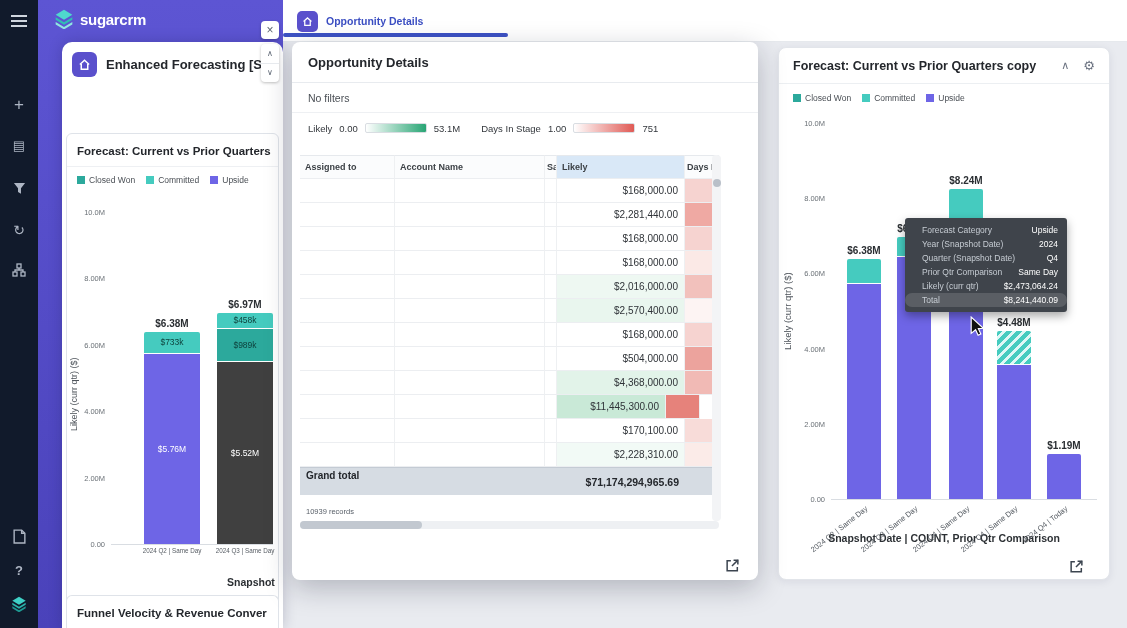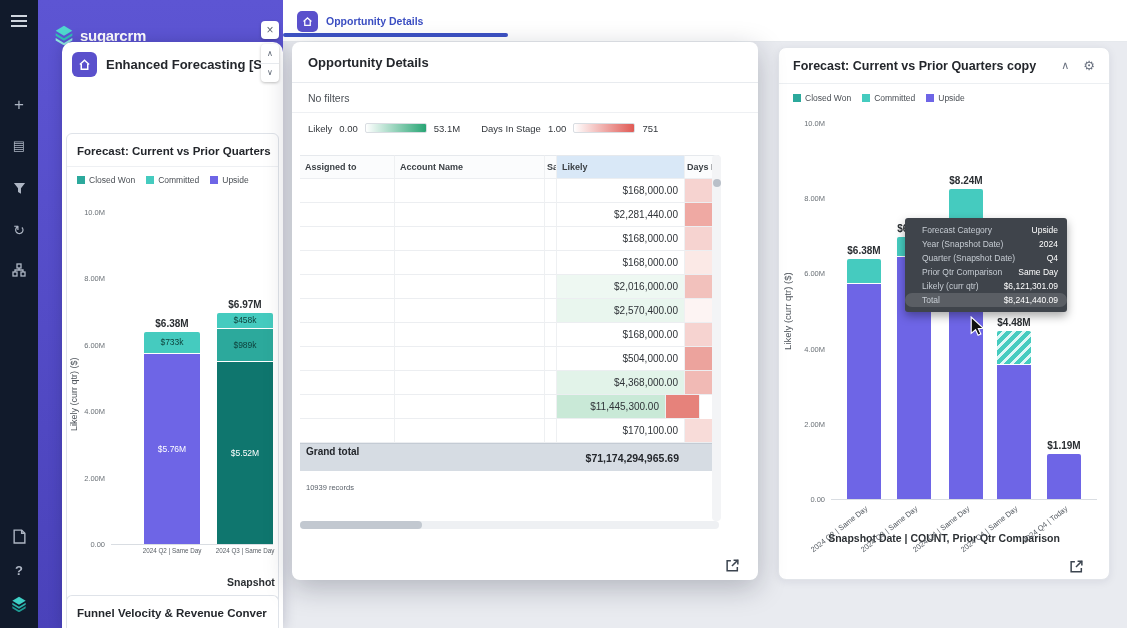--- a/index.html
+++ b/index.html
@@ -19,7 +19,7 @@
   
   #sidebar { position:absolute; left:38px; top:0; width:245px; height:628px; z-index:2;
              background:linear-gradient(180deg,#5d55d3,#4a42ba); }
-  #logo { position:absolute; left:16px; top:25px; display:flex; align-items:center; gap:6px; }
+  #logo { position:absolute; left:16px; top:9px; display:flex; align-items:center; gap:6px; }
   #logo-text { color:#fff; font-size:15px; font-weight:700; letter-spacing:-0.3px; }
 
   

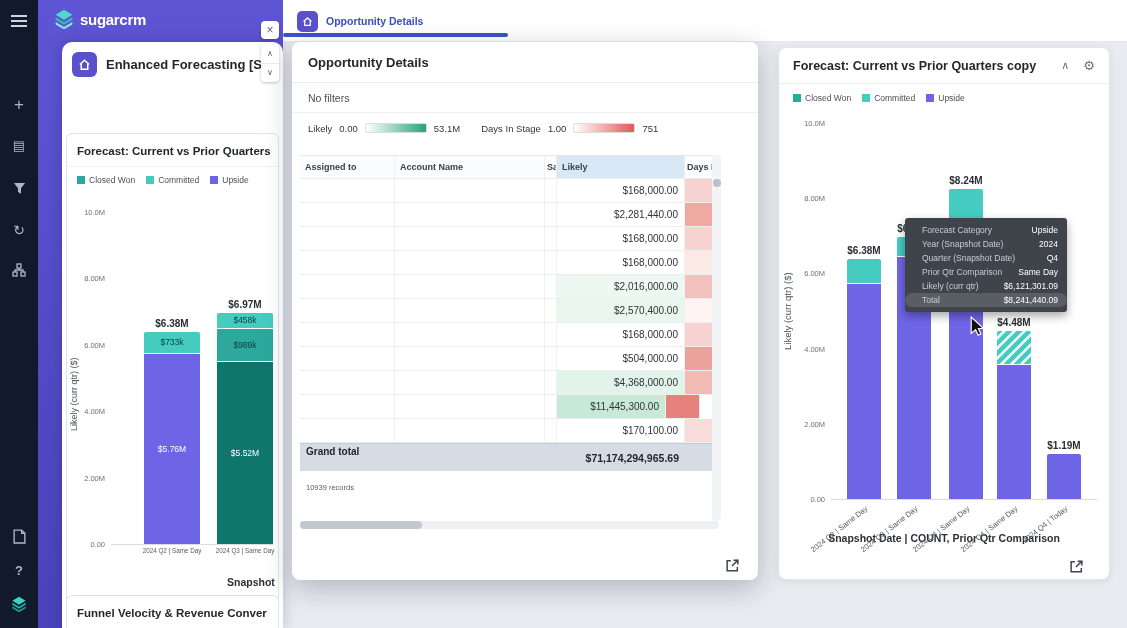--- a/index.html
+++ b/index.html
@@ -461,7 +461,7 @@
     </div>
     <div class="tt-row">
       <span class="l">Likely (curr qtr)</span>
-      <span class="v">$6,121,301.09</span>
+      <span class="v">$2,473,064.24</span>
     </div>
     <div class="tt-row hl">
       <span class="l">Total</span>

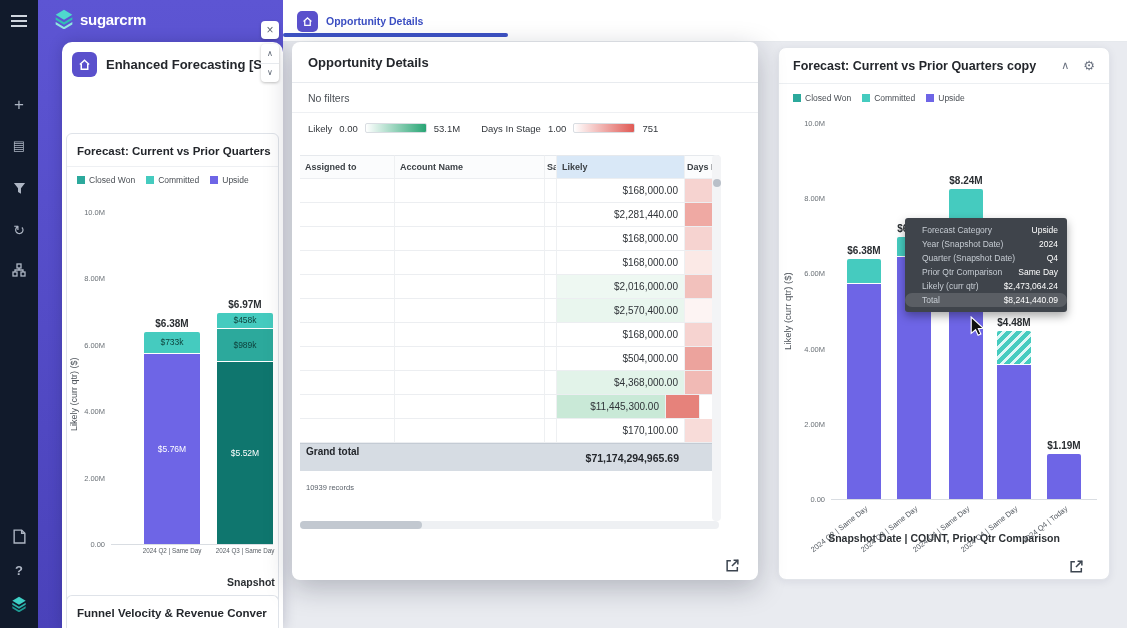--- a/index.html
+++ b/index.html
@@ -232,7 +232,7 @@
       <div class="bar" style="left: 150px; top: 178.696px; width: 56px; height: 231.304px;">
         <div class="seg" style="height: 15.2056px; flex: 0 0 auto; background: rgb(69, 203, 191); color: rgb(13, 63, 58);">$458k</div>
         <div class="seg" style="height: 32.8348px; flex: 0 0 auto; background: rgb(44, 169, 156); color: rgb(13, 63, 58);">$989k</div>
-        <div class="seg" style="height: 183.264px; flex: 0 0 auto; background: #0f766e; color: rgb(255, 255, 255);">$5.52M</div>
+        <div class="seg" style="height: 183.264px; flex: 0 0 auto; background: #404040; color: rgb(255, 255, 255);">$5.52M</div>
       </div>
       <div class="total-lab" style="left: 143px; width: 70px; top: 164.696px;">$6.97M</div>
       <div class="xtick" style="left: 133px; width: 90px; top: 413px;">2024 Q3 | Same Day</div>

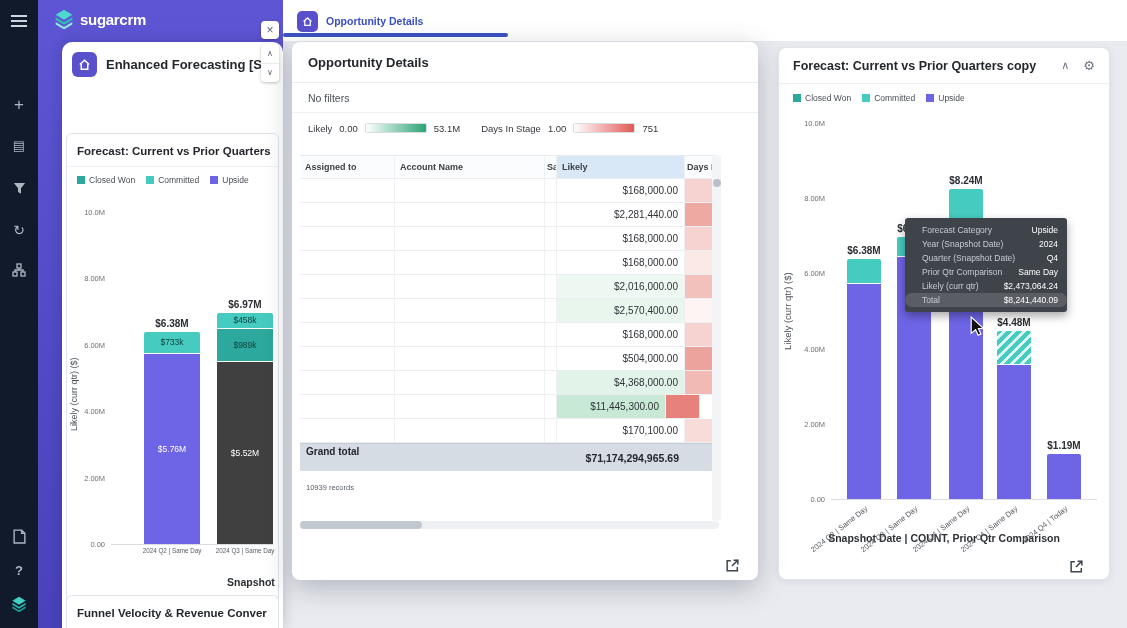--- a/index.html
+++ b/index.html
@@ -348,6 +348,13 @@
         <div class="tcell num" style="width: 128px; background: rgb(255, 255, 255);">$170,100.00</div>
         <div class="tcell" style="width: 34px; background: rgb(248, 220, 217);"></div>
       </div>
+      <div class="trow">
+        <div class="tcell" style="width: 95px;"></div>
+        <div class="tcell" style="width: 150px;"></div>
+        <div class="tcell" style="width: 12px;"></div>
+        <div class="tcell num" style="width: 128px; background: rgb(242, 250, 246);">$2,228,310.00</div>
+        <div class="tcell" style="width: 34px; background: rgb(251, 235, 232);"></div>
+      </div>
       <div id="grand">
         <div class="gleft">
           <div class="gl1">Grand total</div>

